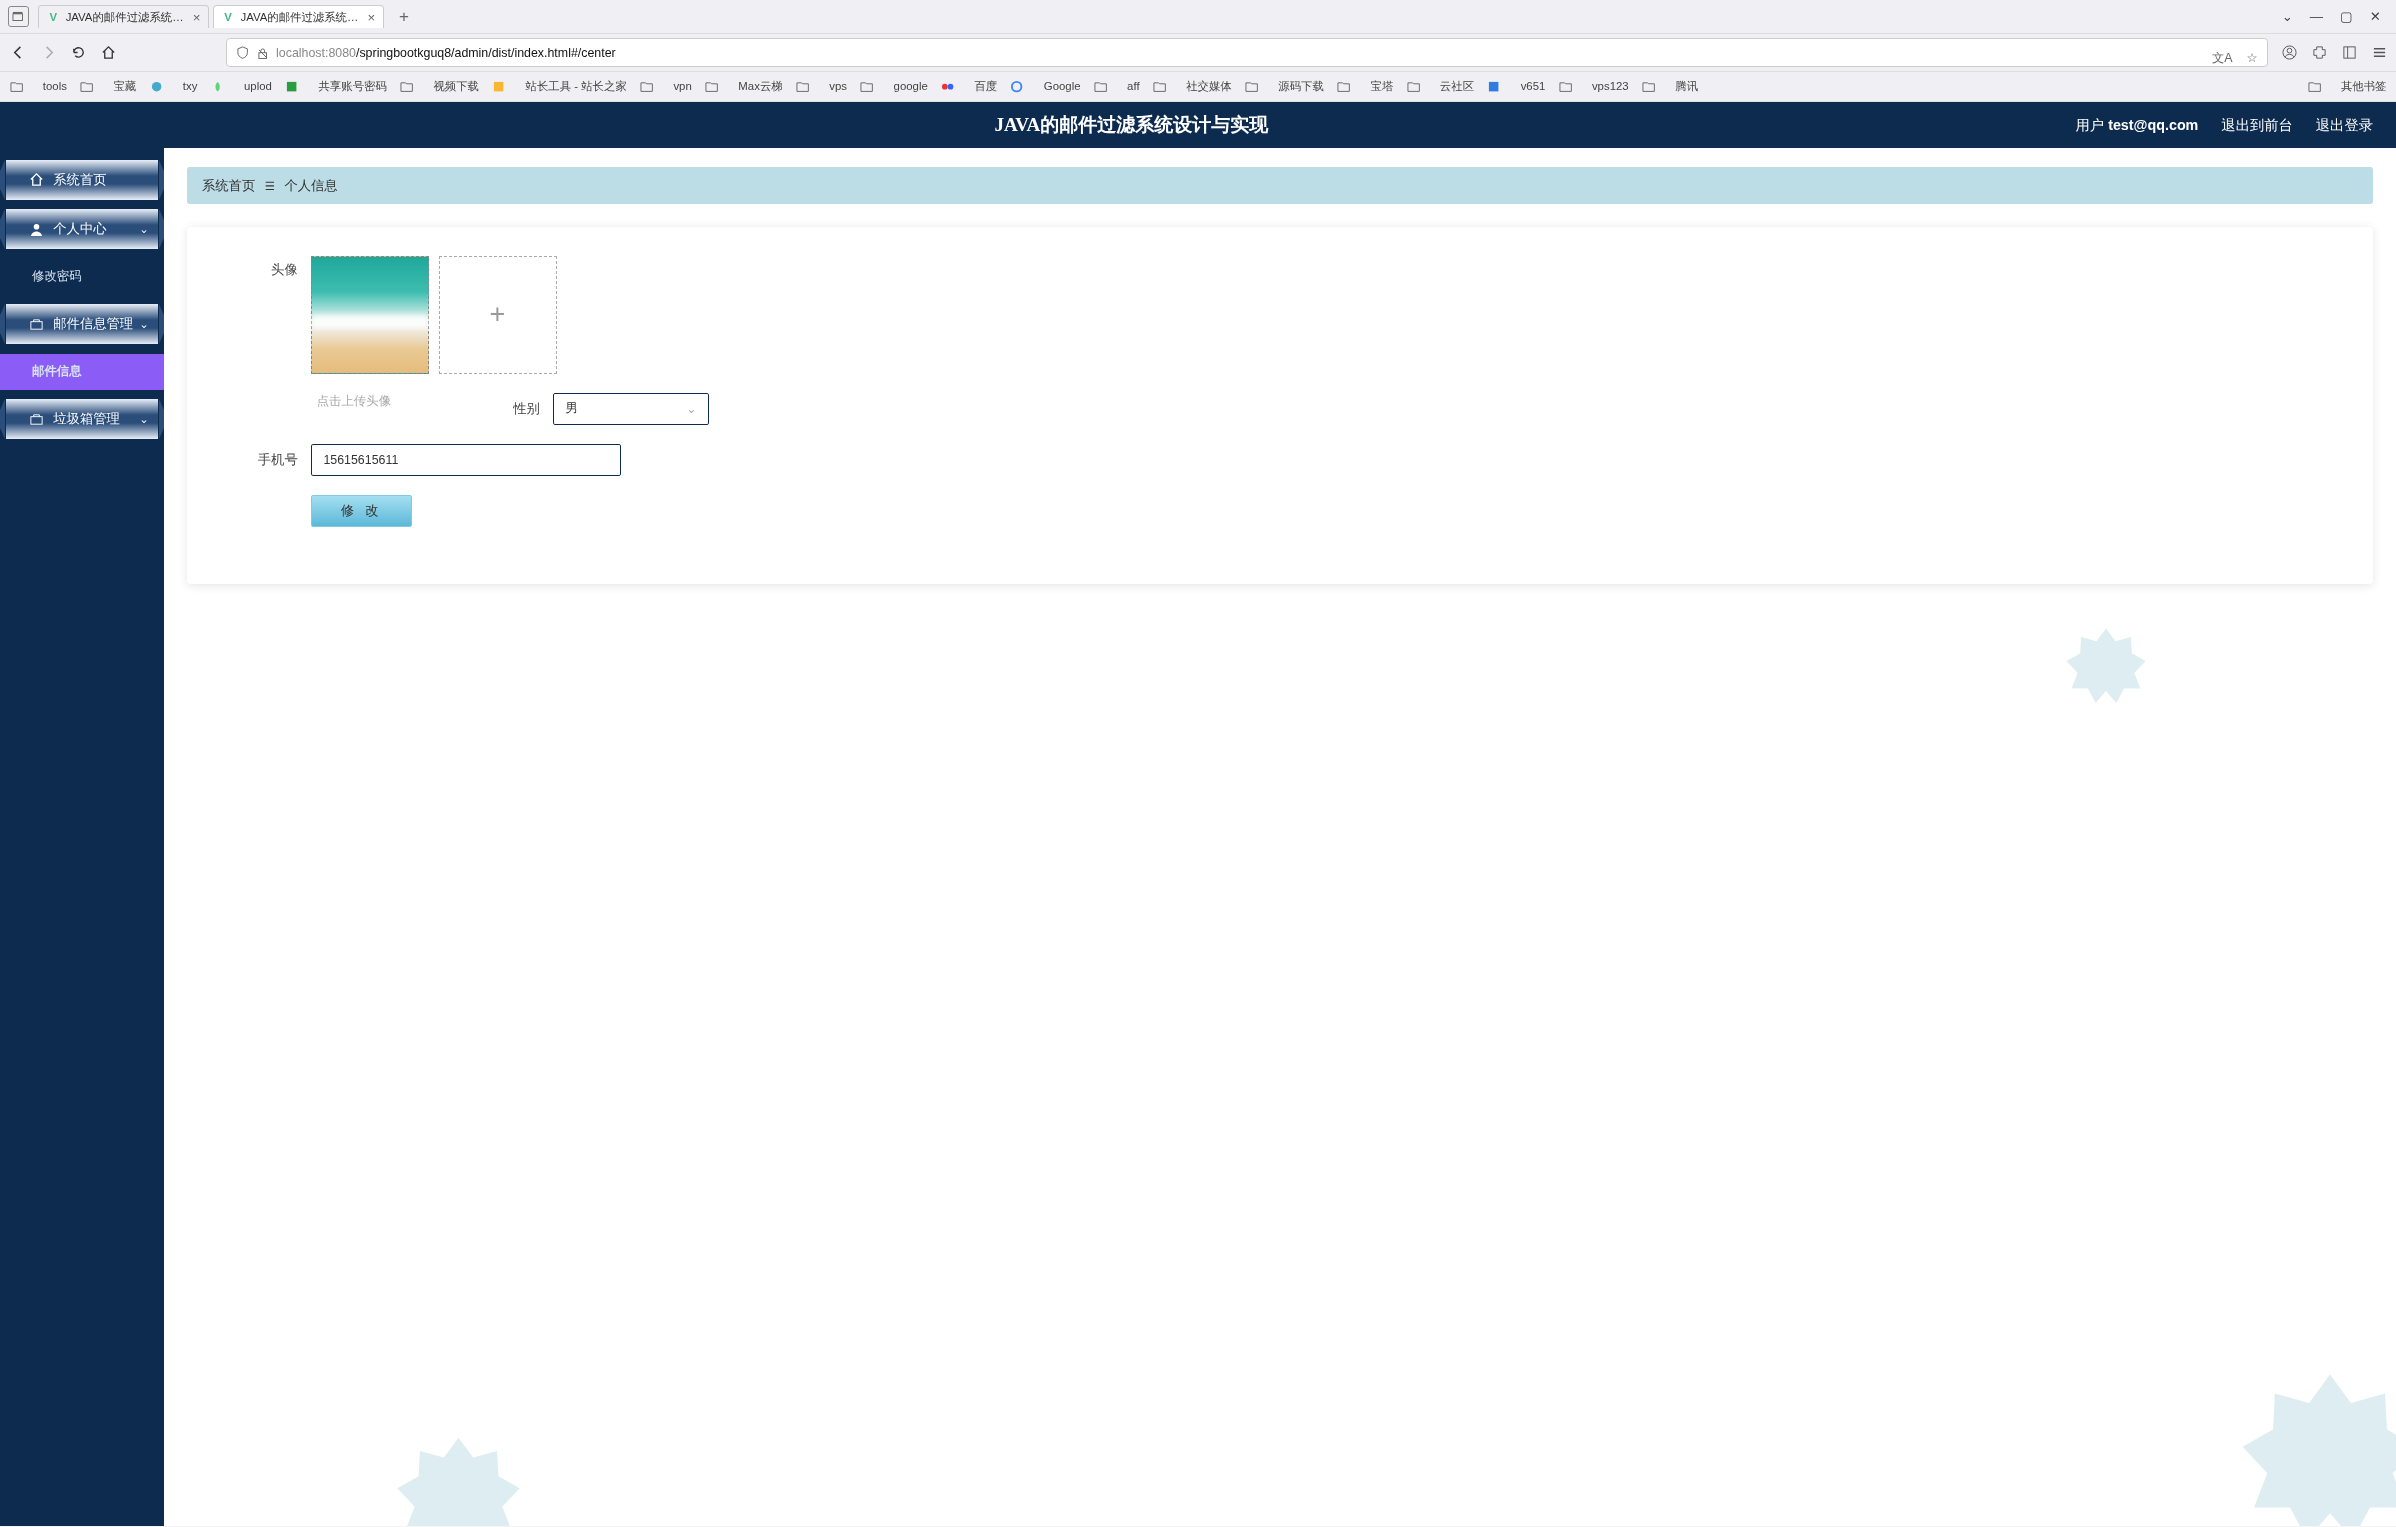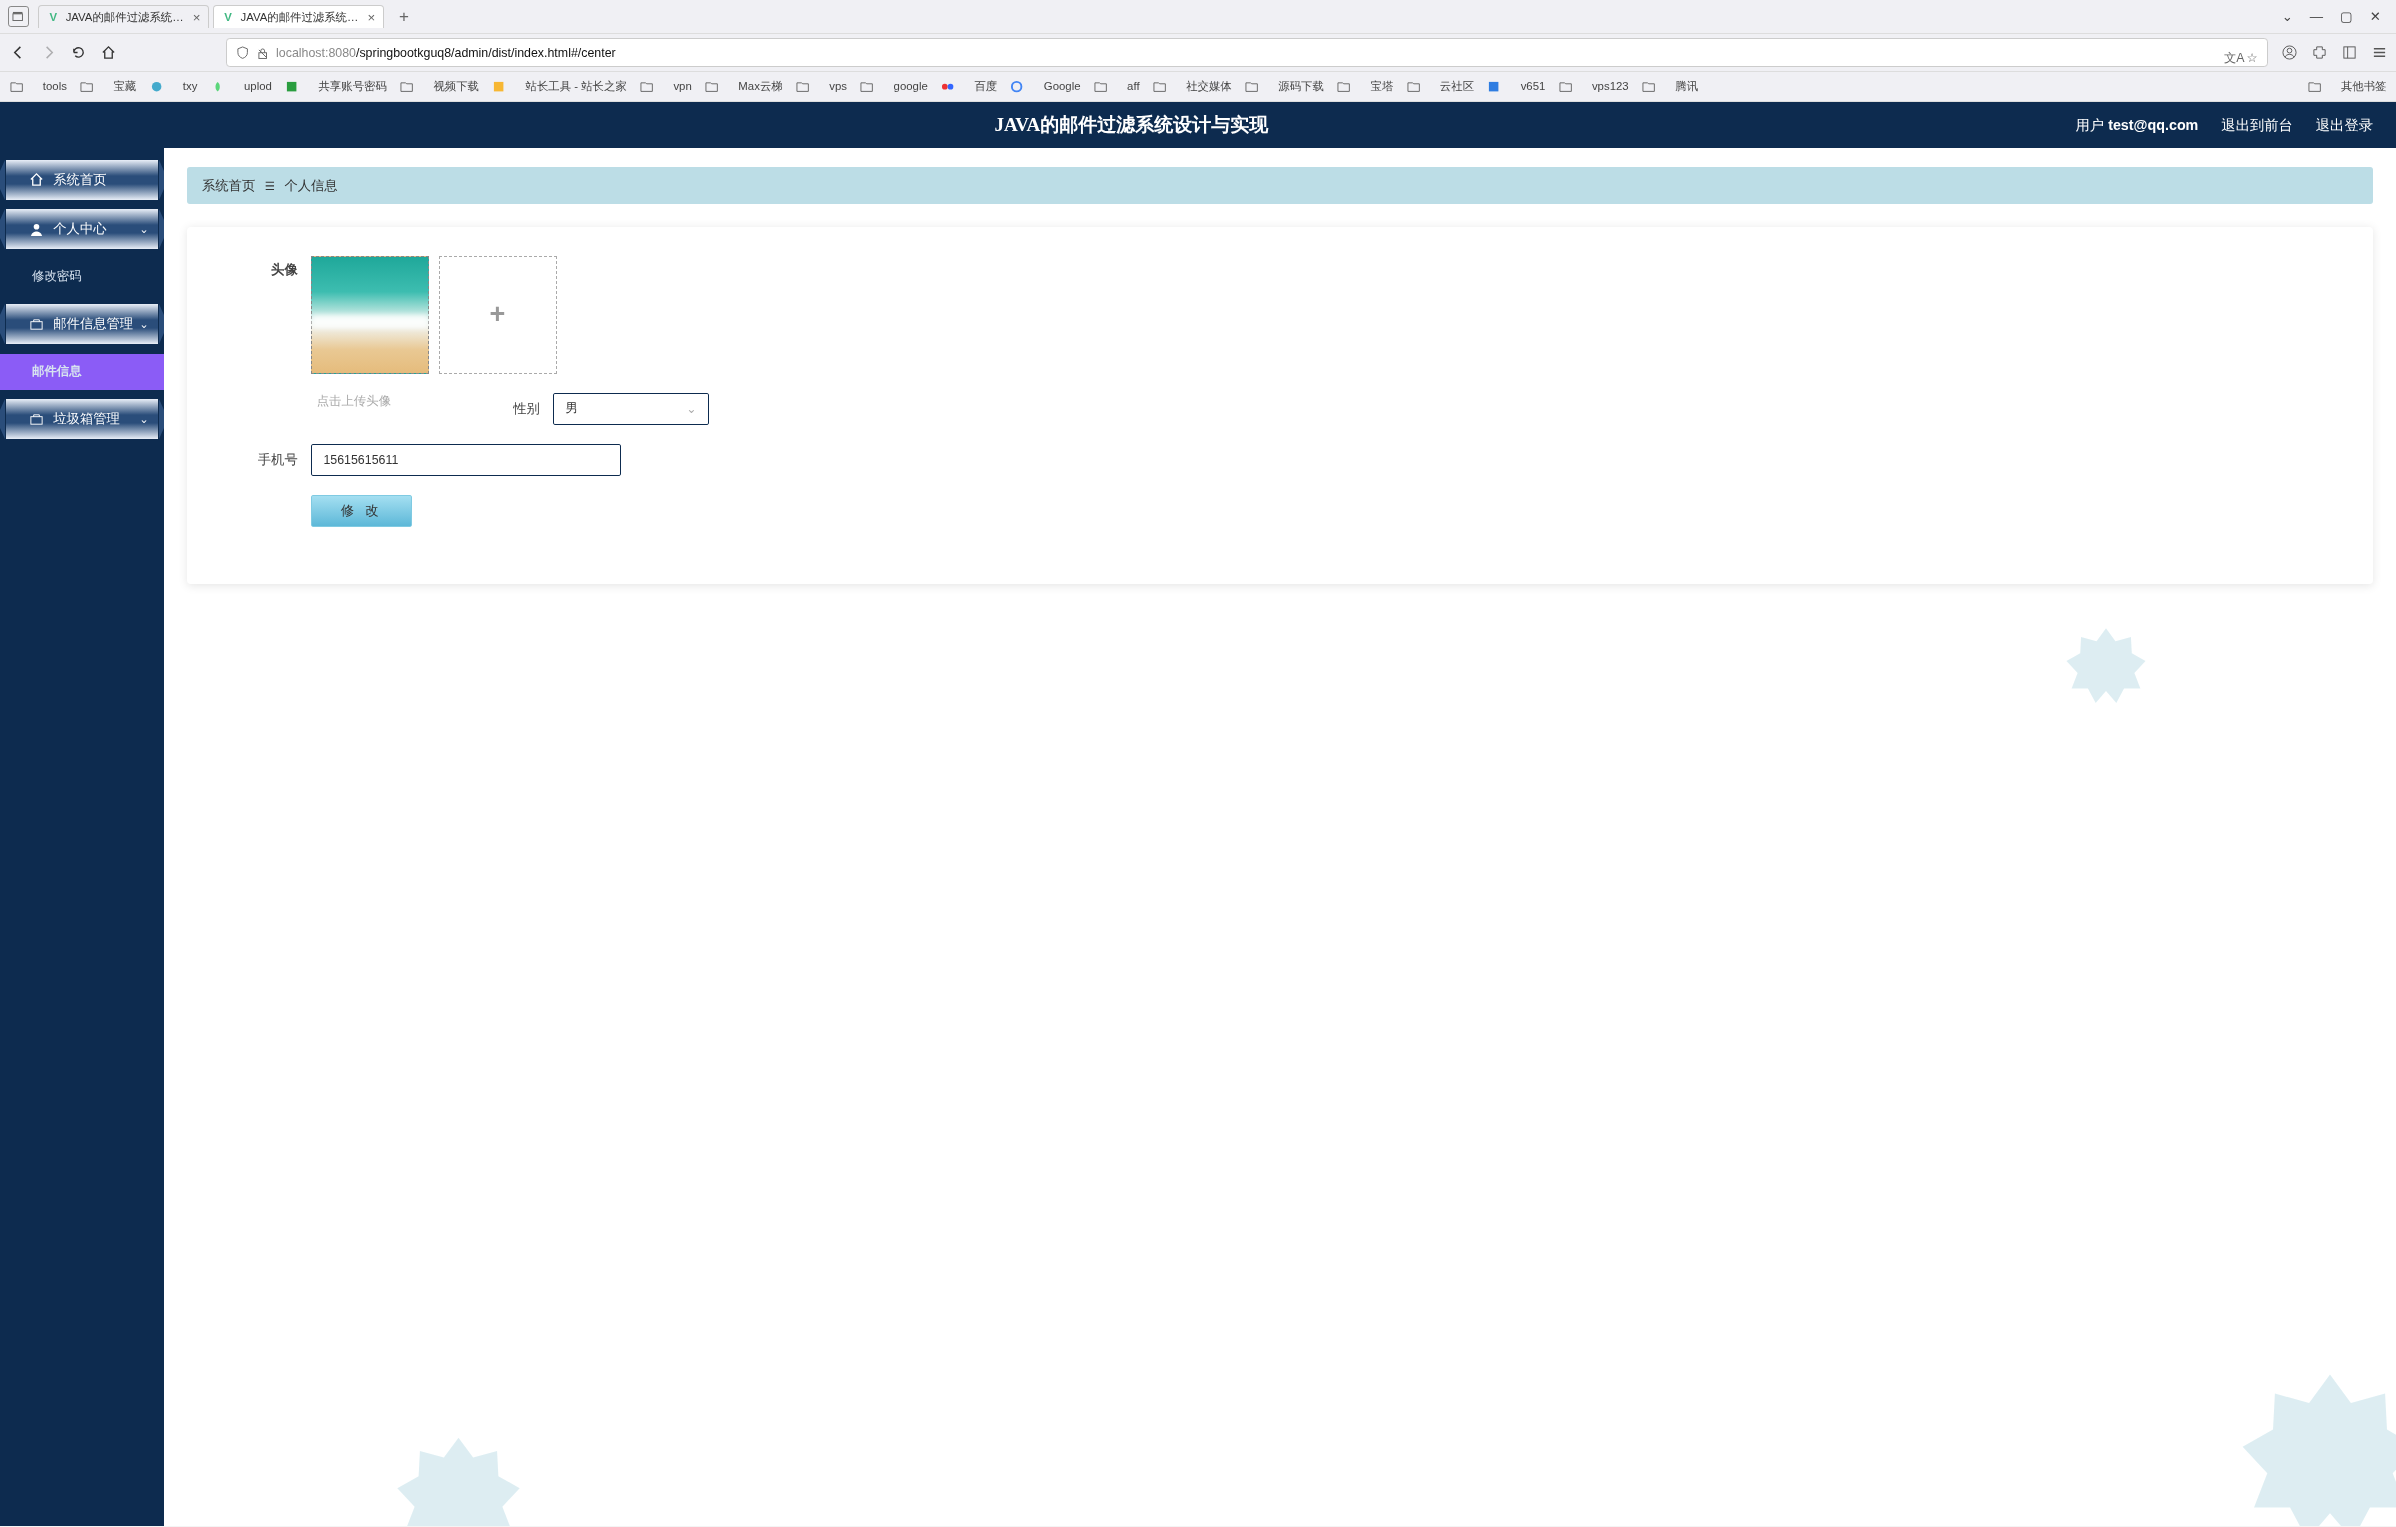--- a/index.html
+++ b/index.html
@@ -23,7 +23,7 @@
   .addr { flex: 1; display: flex; align-items: center; background: #fff; border: 1px solid #ccc; border-radius: 3.8px; height: 29px; padding: 0 9.5px; gap: 7.6px; font-size: 12.4px; margin-left: 95px; }
   .addr .url-host { color: #888; }
   .addr .url-path { color: #111; }
-  .addr .right-icons { margin-left: auto; display: flex; gap: 2px; color: #666; margin-top: 12px; }
+  .addr .right-icons { margin-left: auto; display: flex; gap: 14px; color: #666; margin-top: 12px; }
   .nav-right { display: flex; gap: 15px; color: #555; font-size: 13.3px; }
   
   .bookmarks { display: flex; align-items: center; height: 30px; padding: 0 9.5px; gap: 13.3px; border-bottom: 1px solid #ddd; font-size: 11.4px; color: #444; }

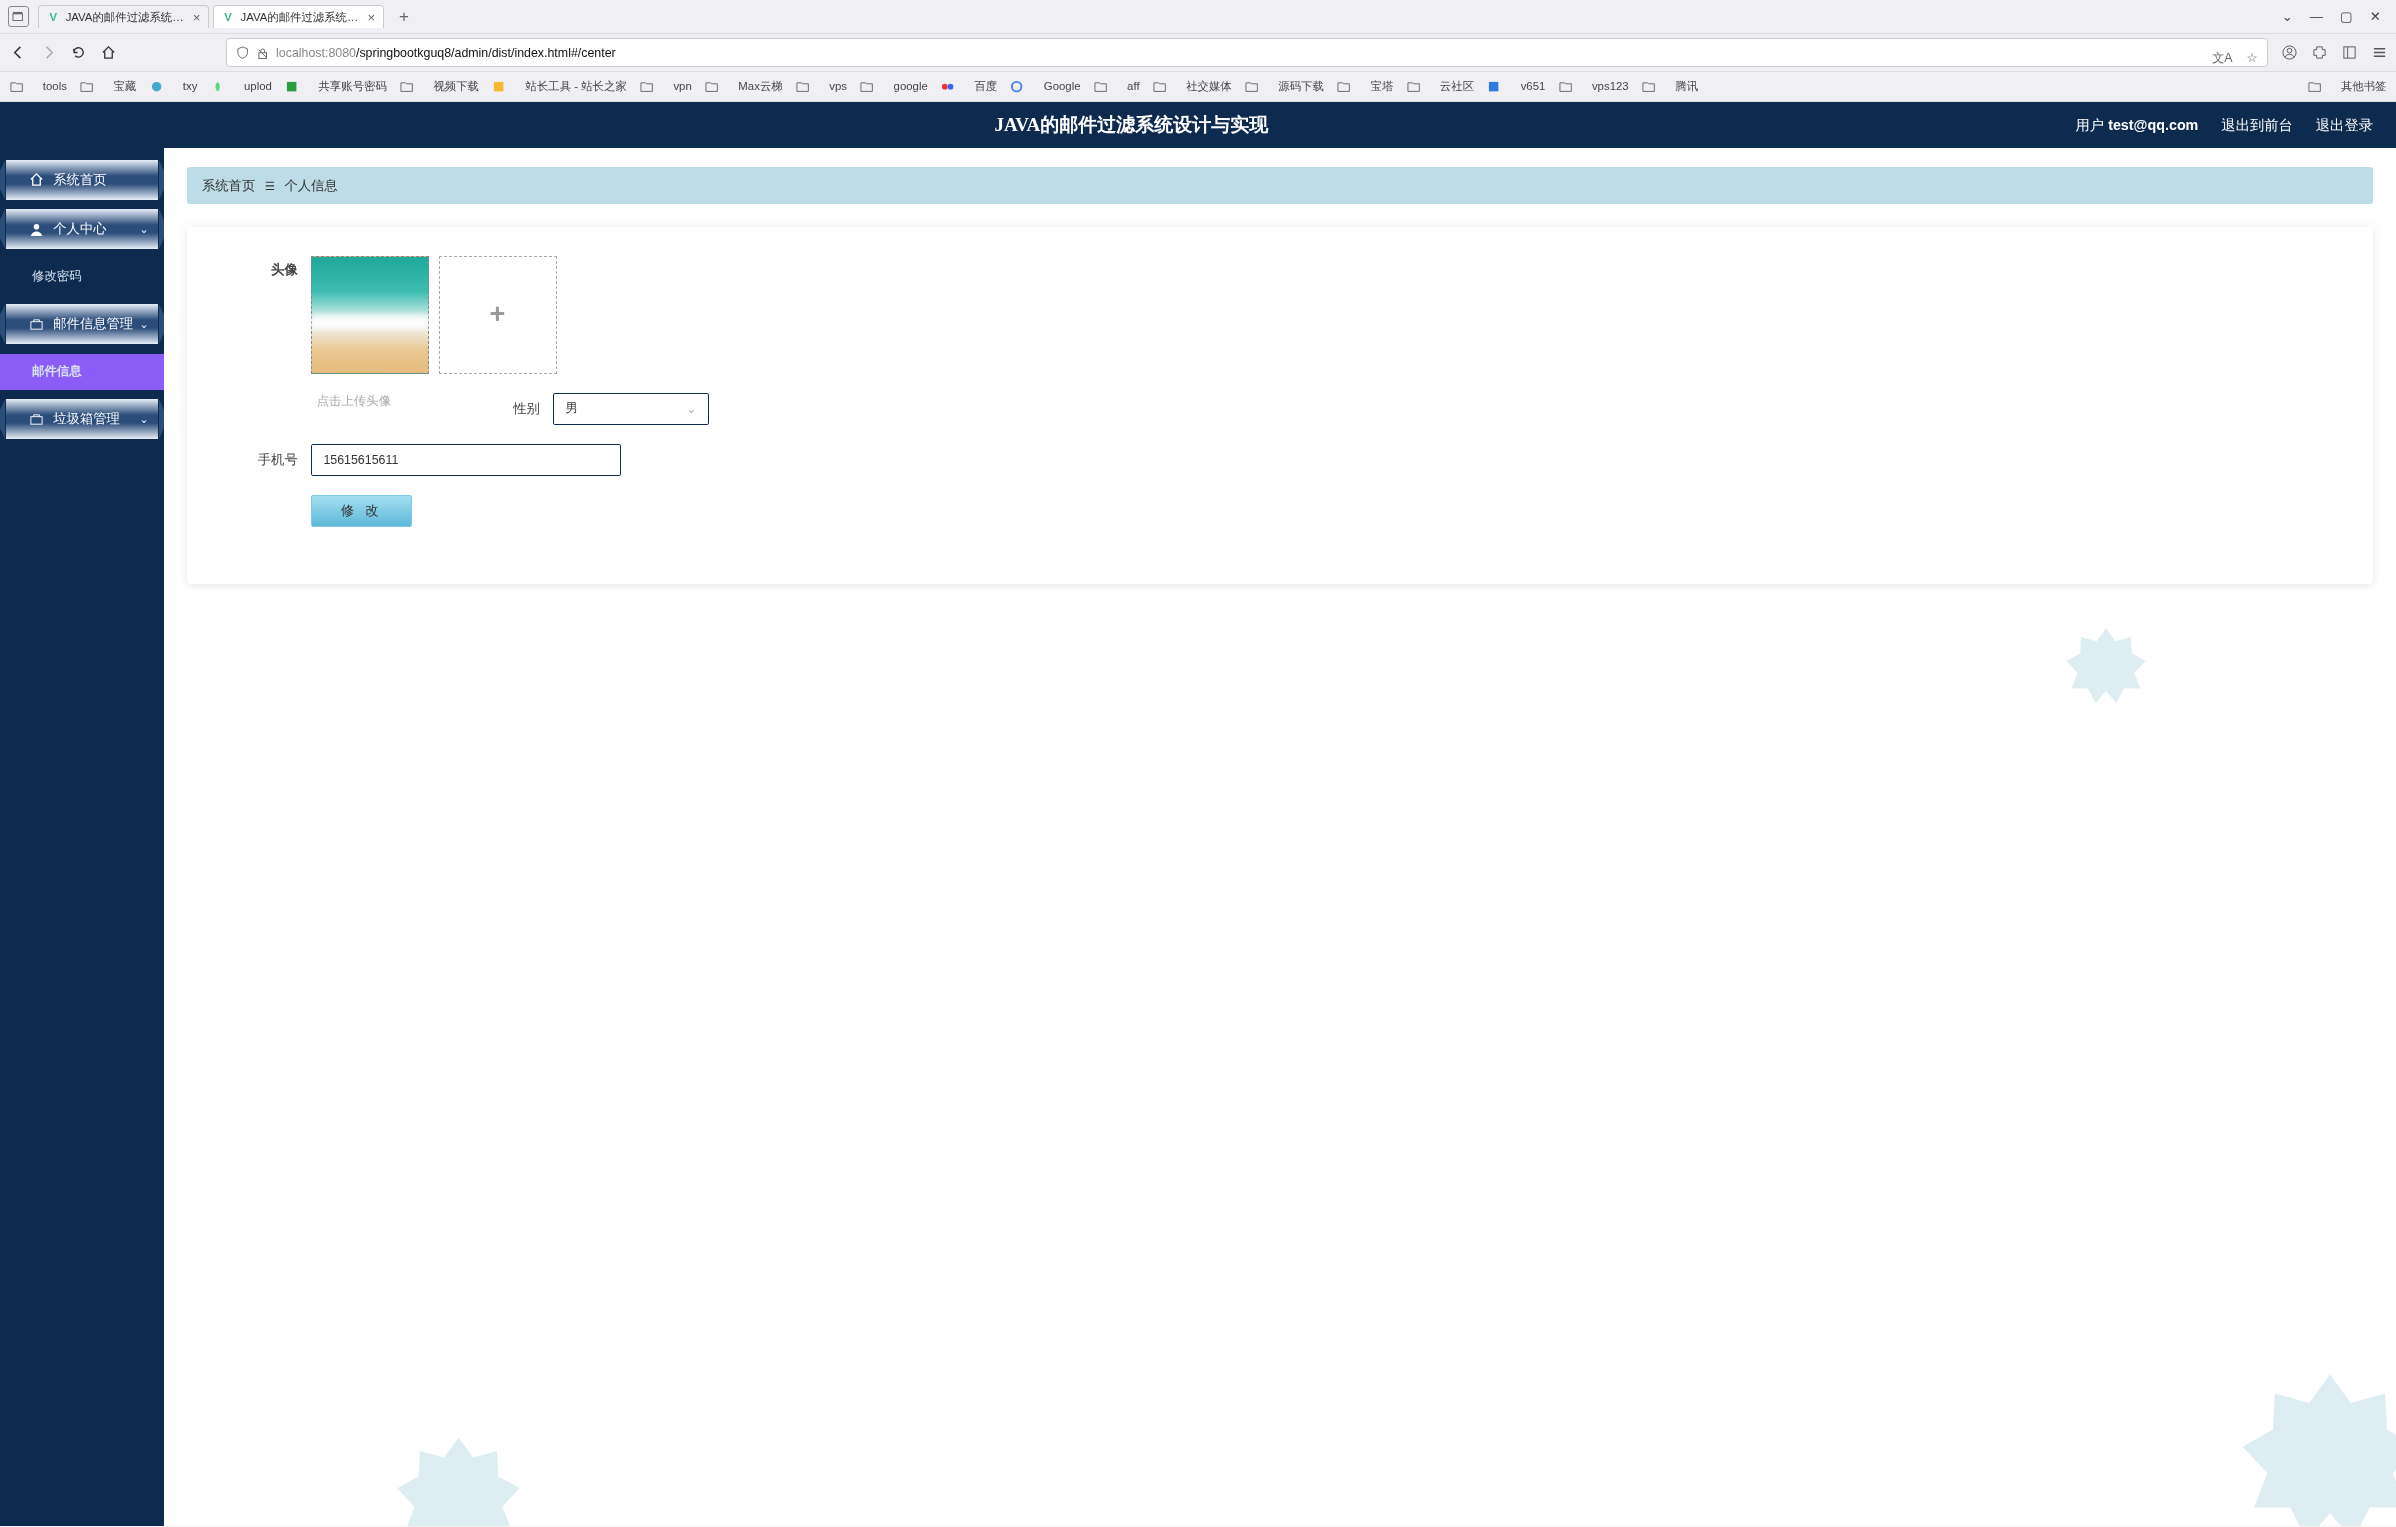--- a/index.html
+++ b/index.html
@@ -58,7 +58,7 @@
   .card { background: #fff; border-radius: 3.8px; box-shadow: 0 1.9px 9.5px rgba(0,0,0,0.1); margin-top: 23px; padding: 28.5px 38px 38px; }
   .form-row { display: flex; gap: 76px; margin-bottom: 19px; align-items: flex-start; }
   .form-item { display: flex; align-items: center; }
-  .form-item.top { align-items: flex-start; font-weight: bold; }
+  .form-item.top { align-items: flex-start; }
   .form-label { width: 86px; text-align: right; padding-right: 13.3px; font-size: 13.3px; color: #444; }
   .form-input { width: 310px; height: 32px; border: 1px solid #0d2b4f; border-radius: 1.9px; padding: 0 11.4px; font-size: 12.4px; color: #333; }
   .form-select { width: 156px; height: 32px; border: 1px solid #0d2b4f; border-radius: 1.9px; padding: 0 11.4px; font-size: 12.4px; color: #333; display: flex; align-items: center; justify-content: space-between; background: #fff; }

